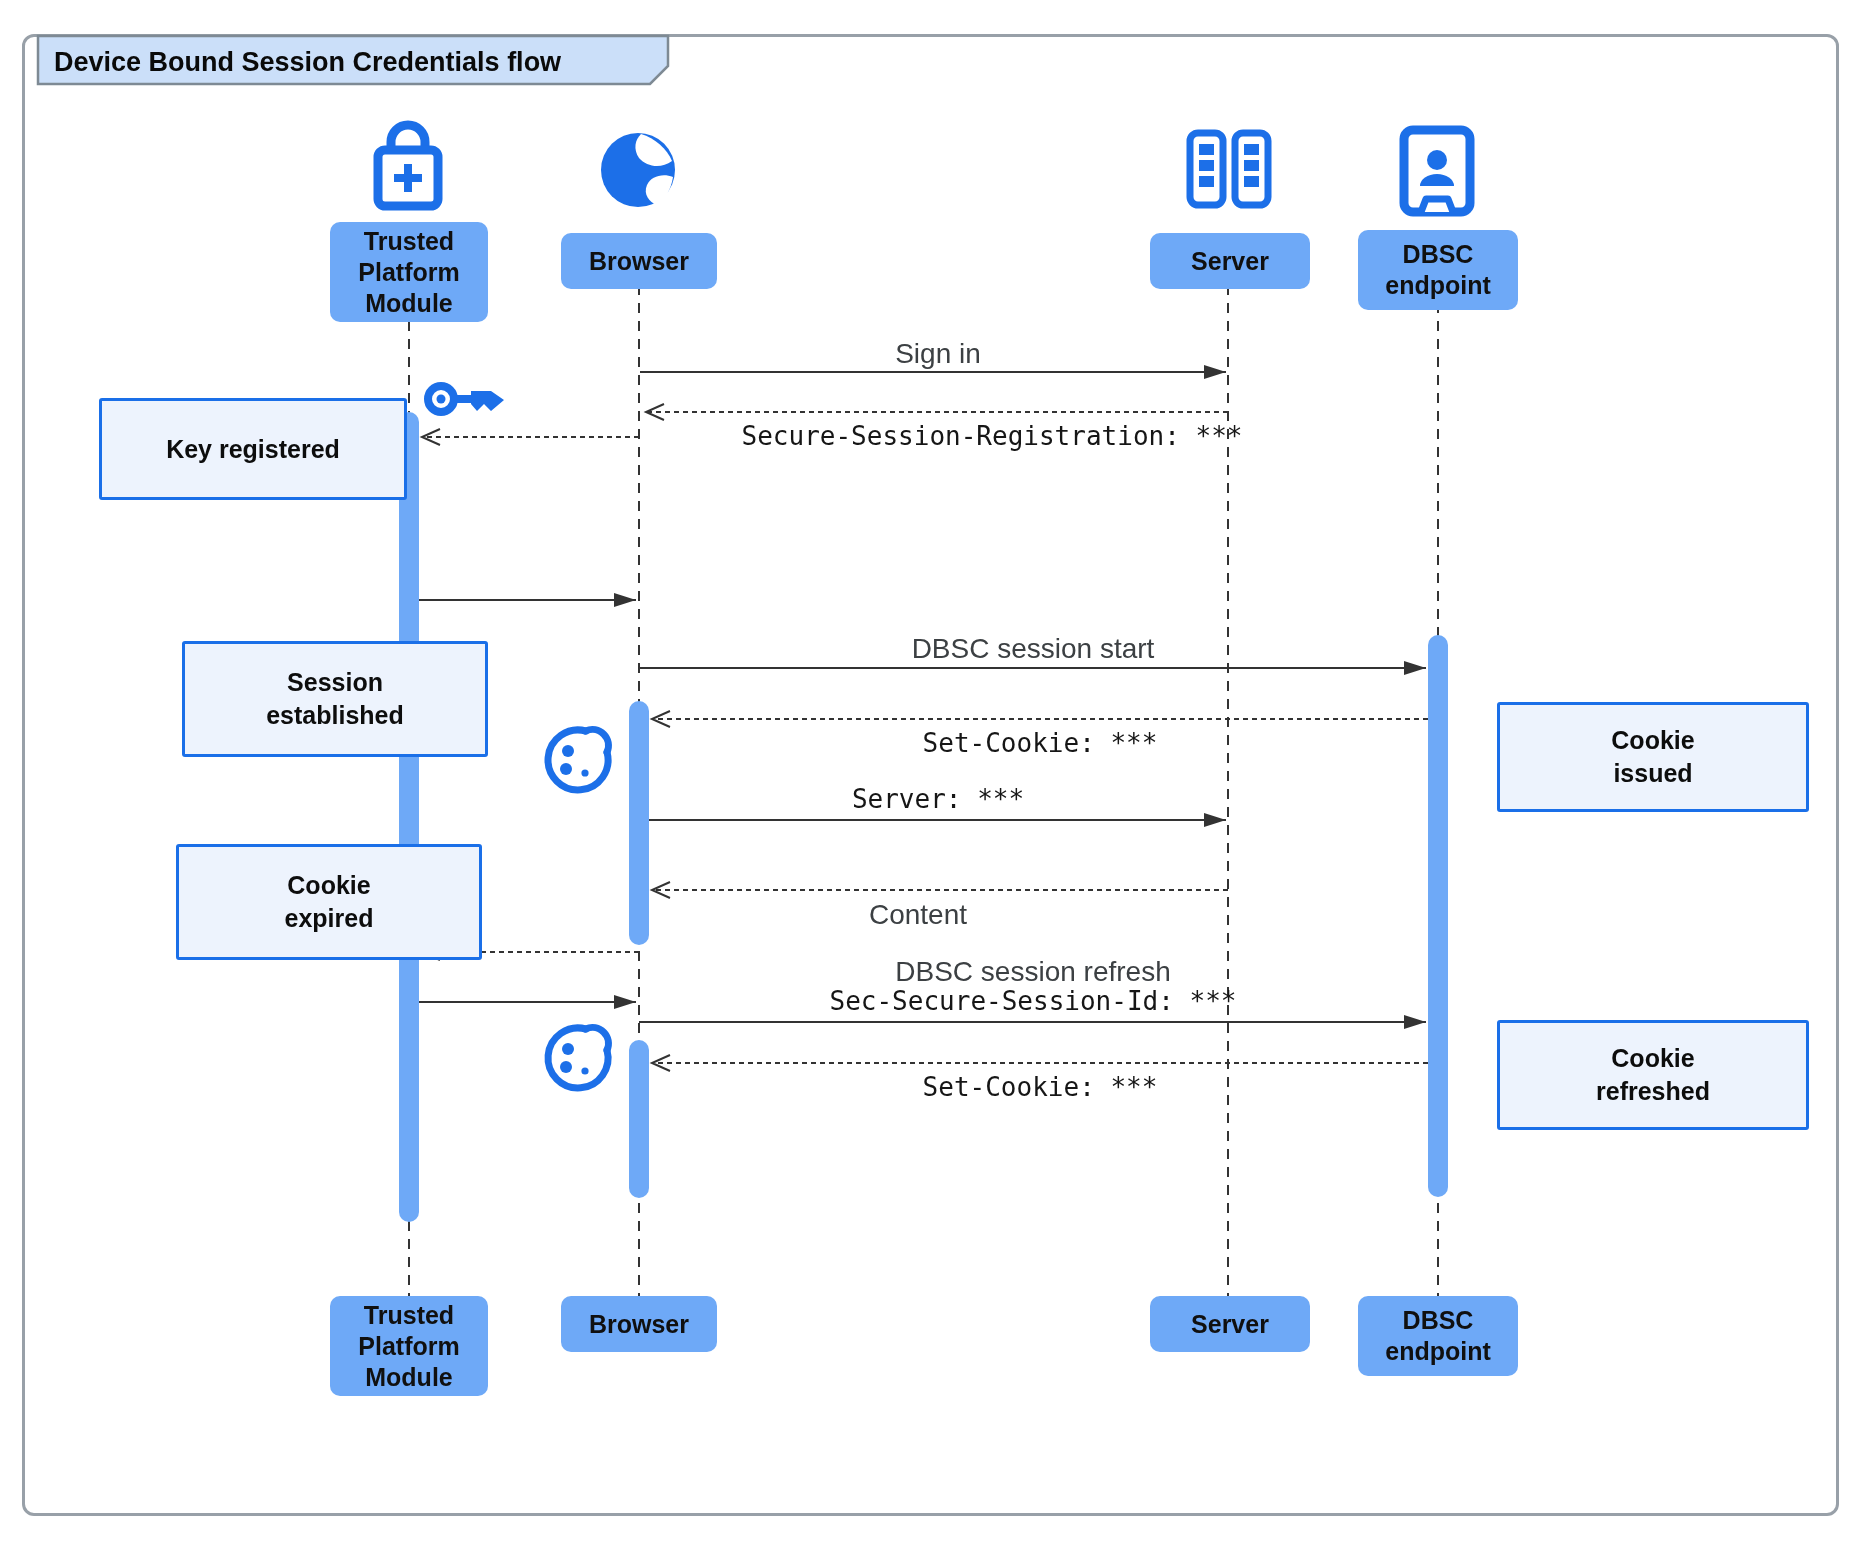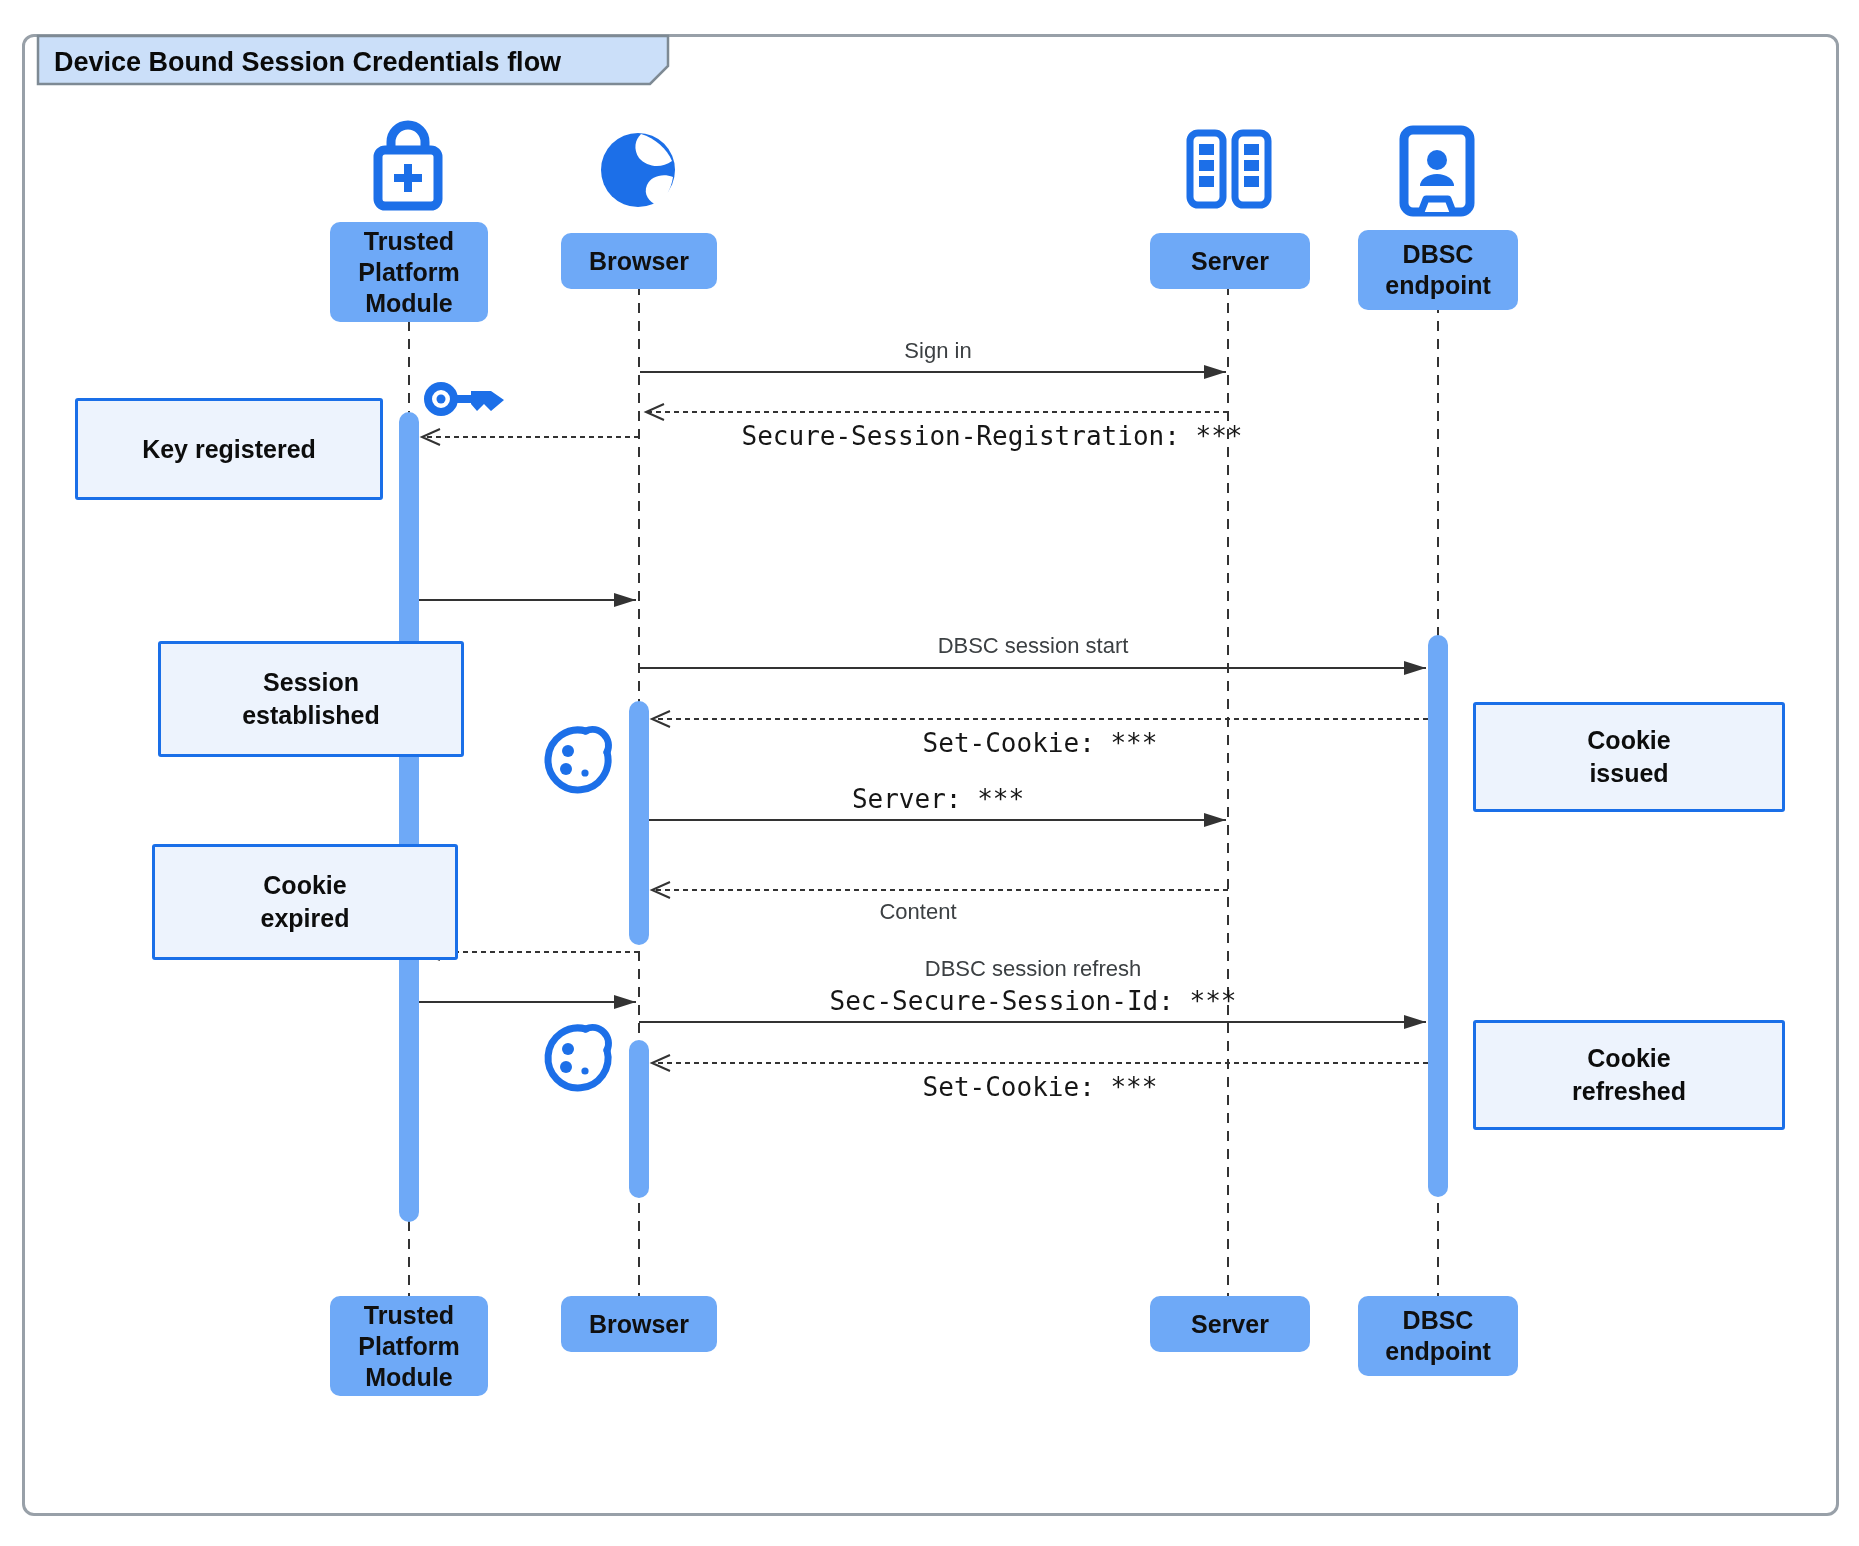--- a/index.html
+++ b/index.html
@@ -19,7 +19,7 @@
         border-radius:3px;display:flex;flex-direction:column;justify-content:center;align-items:center;
         font-weight:bold;font-size:25px;line-height:33px;color:#0d0d0d;text-align:center;}
   .msg{position:absolute;z-index:3;transform:translateX(-50%);white-space:nowrap;
-       font-size:22px;color:#3c4043;}
+       font-size:28px;color:#3c4043;}
   .msg.mono{font-family:"DejaVu Sans Mono",monospace;font-size:26px;color:#161616;}
   #title-text{position:absolute;left:54px;top:47px;z-index:4;font-weight:bold;font-size:27px;color:#0a0a0a;}
 </style>

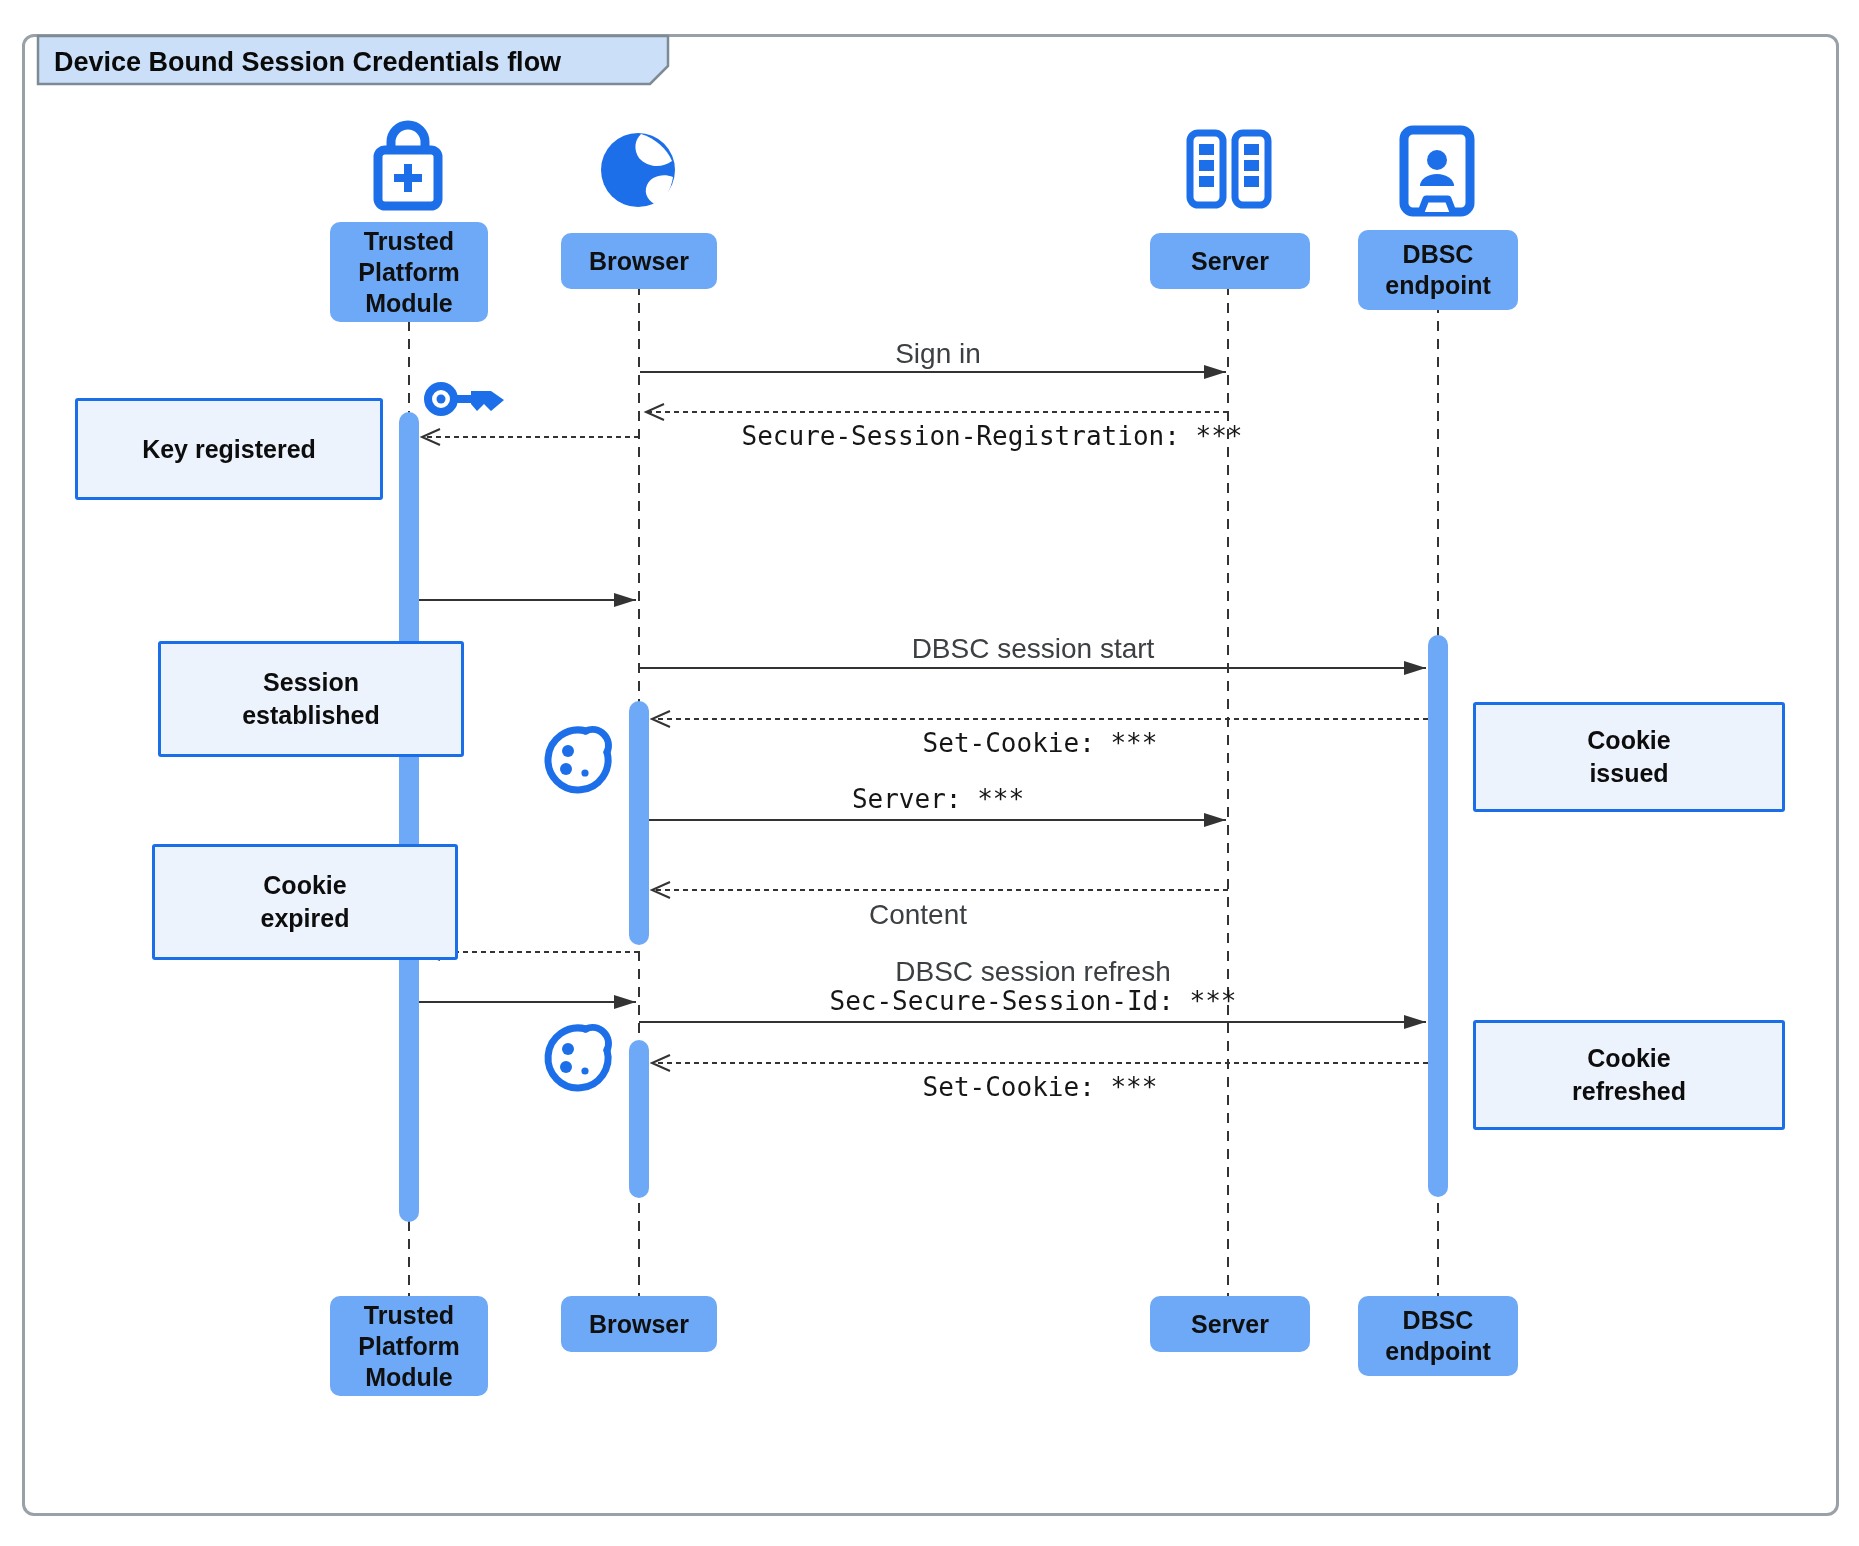--- a/index.html
+++ b/index.html
@@ -17,7 +17,7 @@
          font-weight:bold;font-size:25px;line-height:31px;color:#101010;text-align:center;}
   .note{position:absolute;z-index:3;background:var(--note-fill);border:3px solid var(--note-border);
         border-radius:3px;display:flex;flex-direction:column;justify-content:center;align-items:center;
-        font-weight:bold;font-size:25px;line-height:33px;color:#0d0d0d;text-align:center;}
+        font-weight:bold;font-size:25px;line-height:33px;color:#0d0d0d;text-align:center;margin-left:24px;}
   .msg{position:absolute;z-index:3;transform:translateX(-50%);white-space:nowrap;
        font-size:28px;color:#3c4043;}
   .msg.mono{font-family:"DejaVu Sans Mono",monospace;font-size:26px;color:#161616;}

